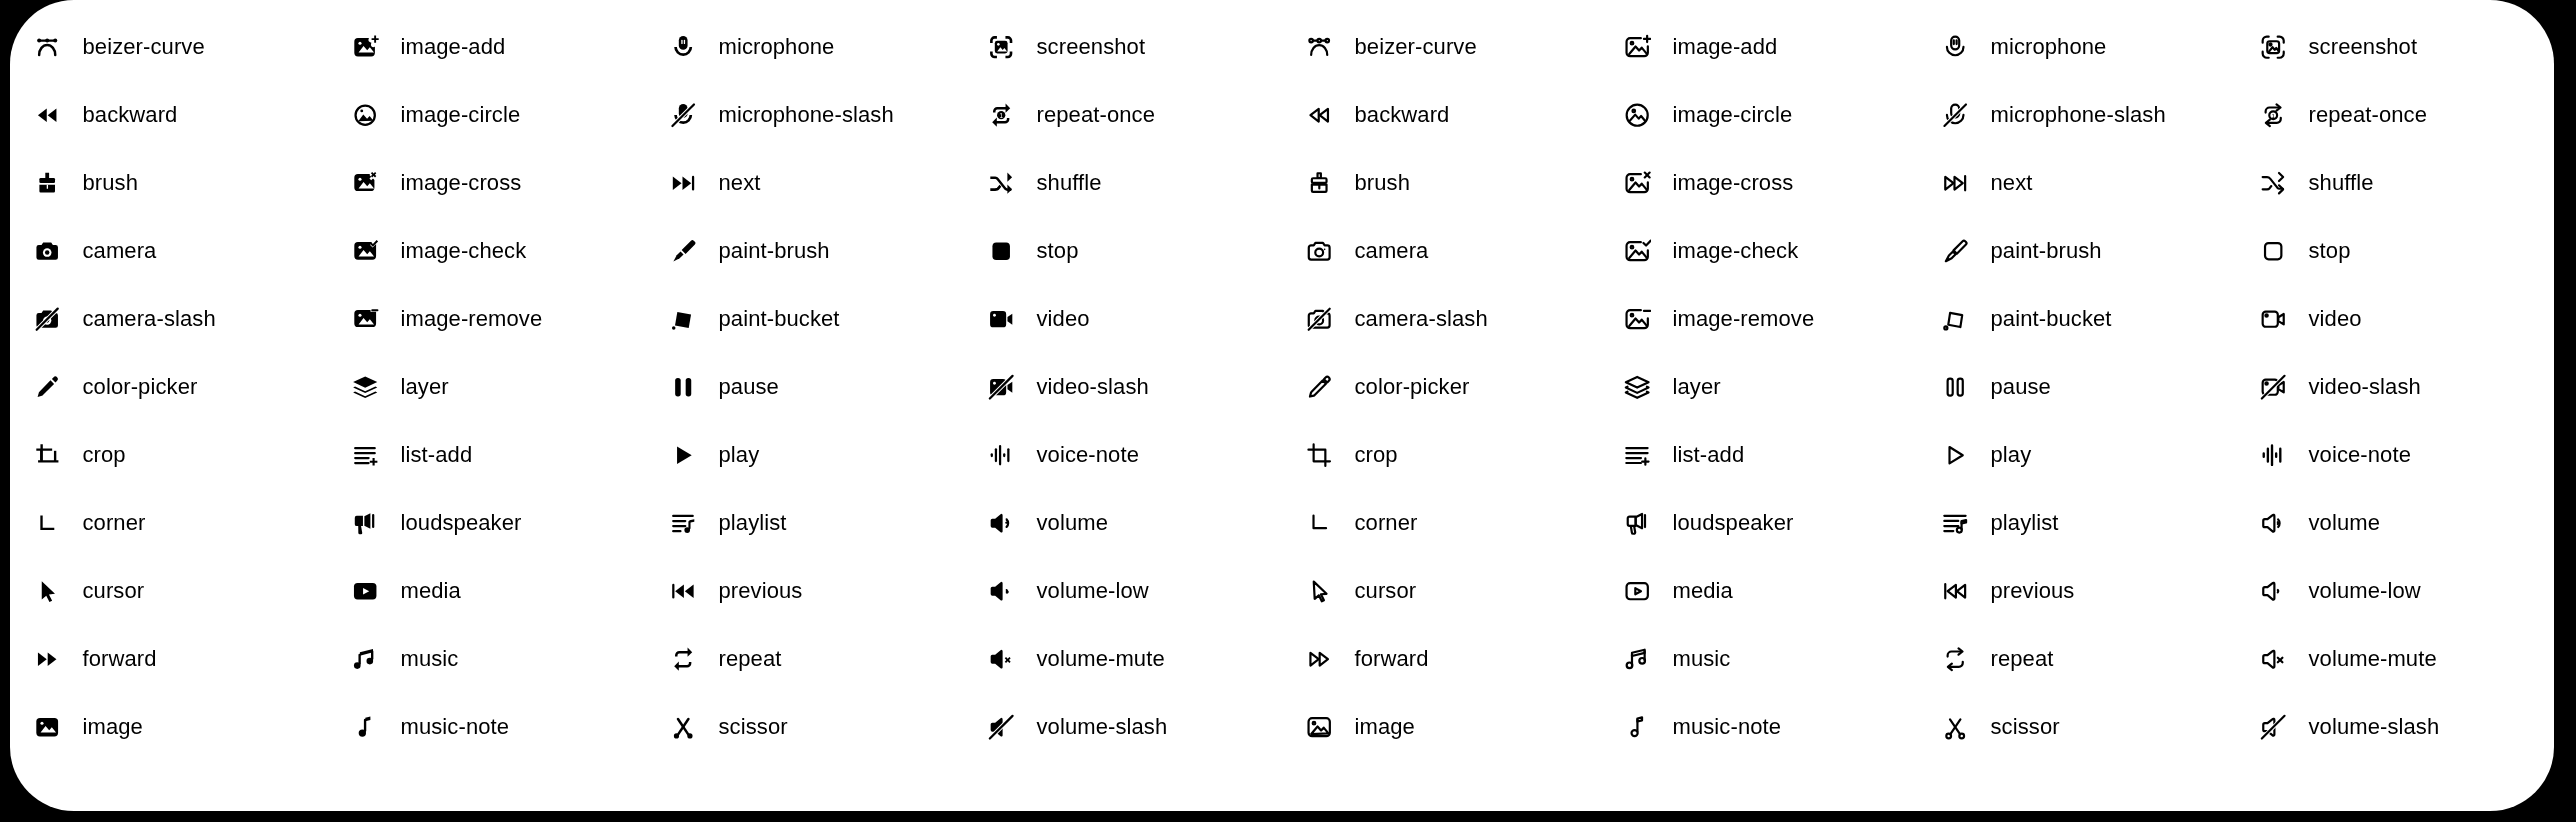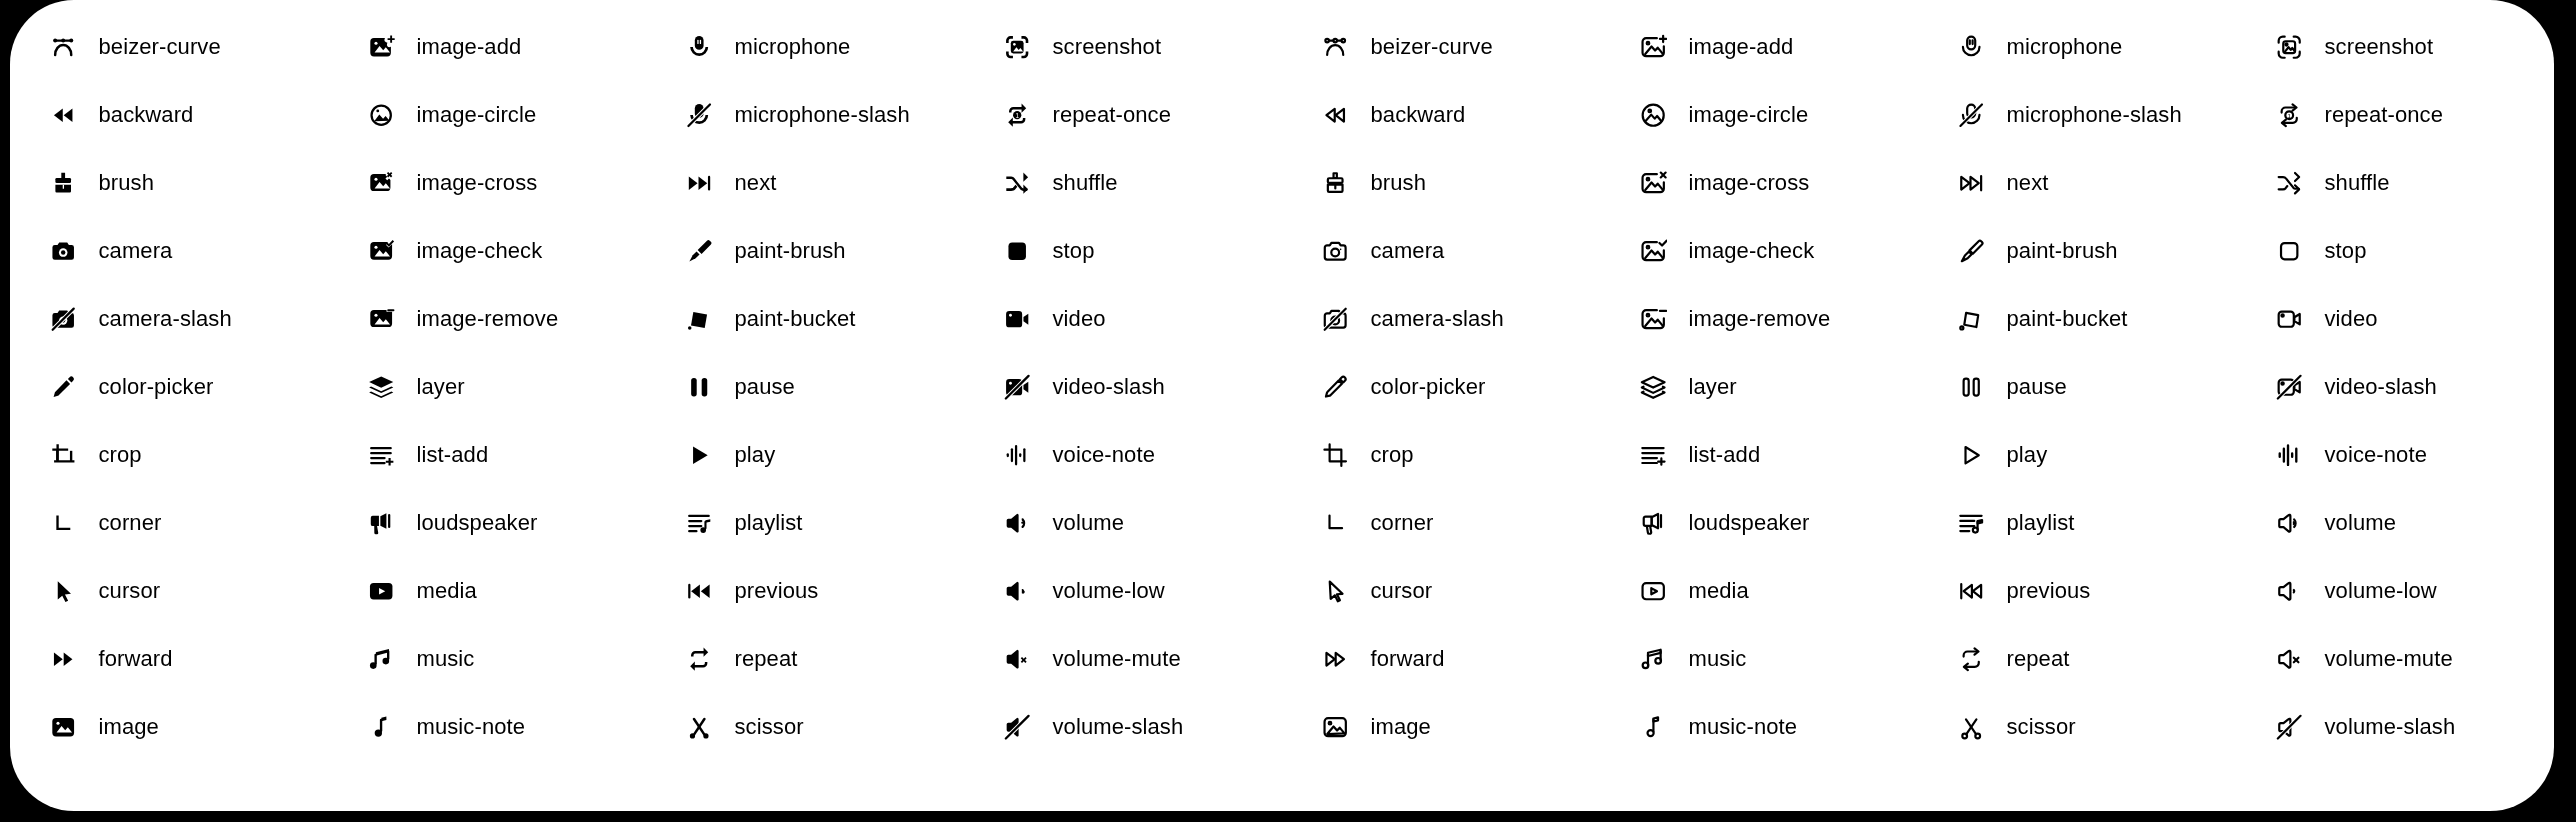--- a/index.html
+++ b/index.html
@@ -33,7 +33,6 @@
     align-content: start;
     padding-top: 12.8px;
     box-sizing: border-box;
-    margin-left: 16px;
   }
   .cell {
     display: flex;

